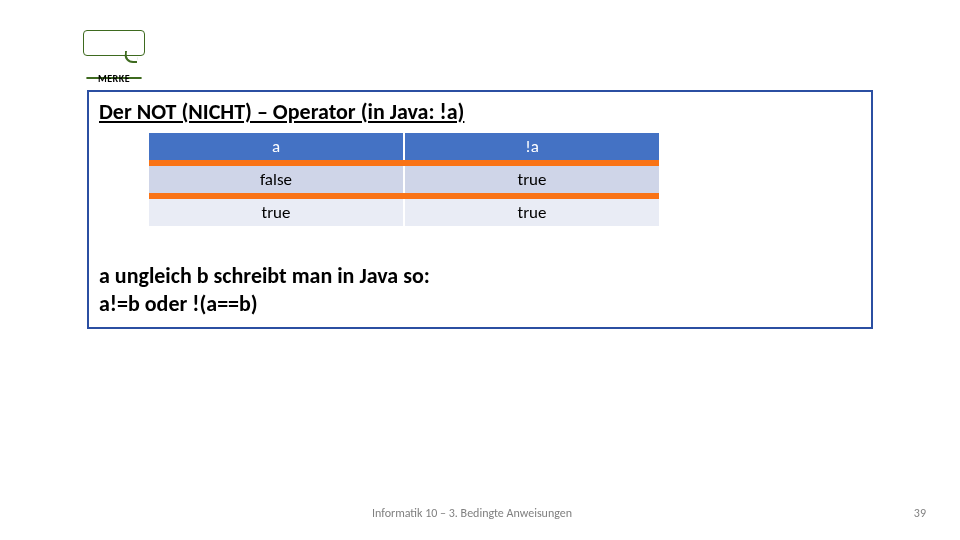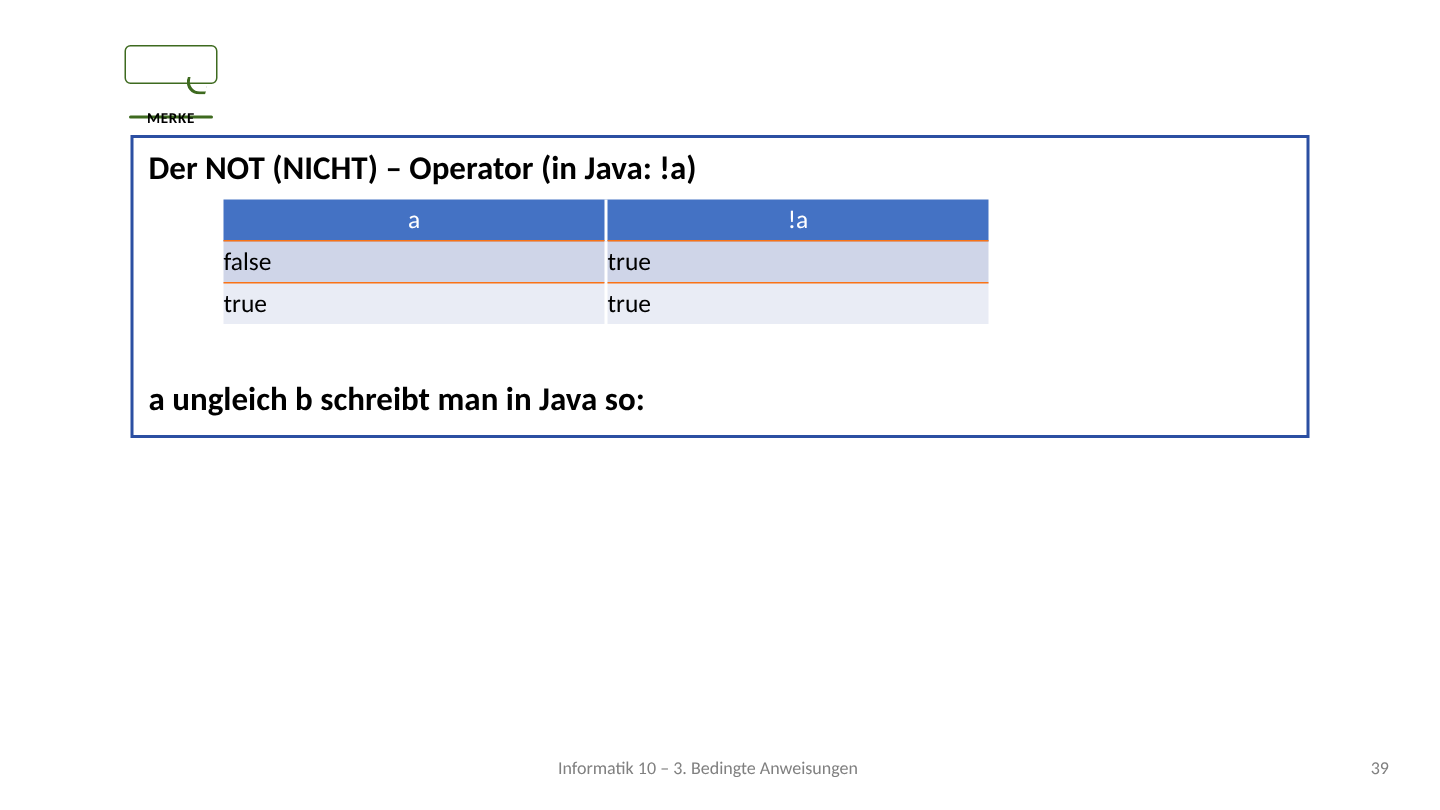--- a/index.html
+++ b/index.html
@@ -69,6 +69,7 @@
     font-size: 22px;
     font-weight: 700;
     color: #000;
+    text-decoration: underline;
     margin: 0 0 8px 0;
   }
 

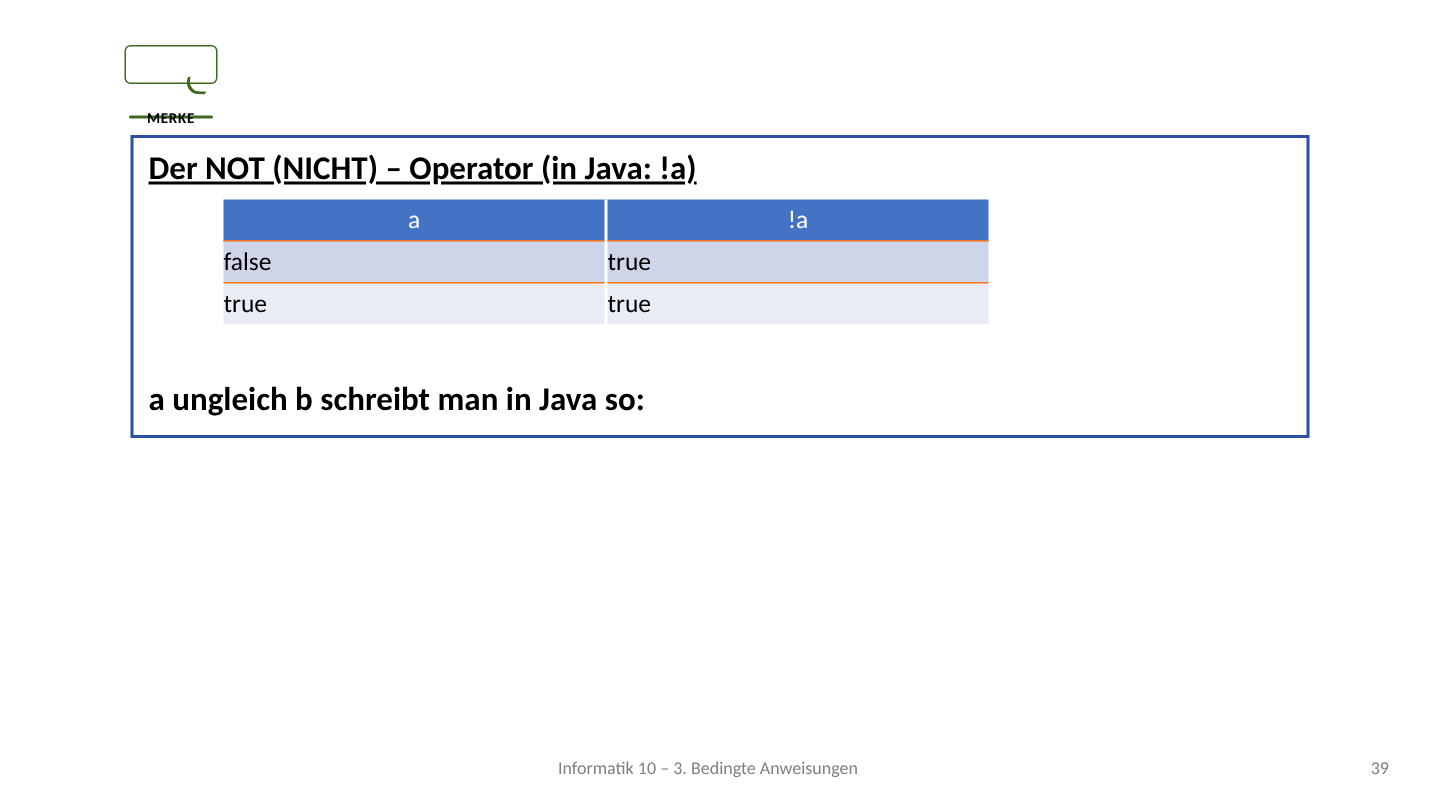--- a/index.html
+++ b/index.html
@@ -95,9 +95,10 @@
     background: #e9ecf5;
     color: #000;
     font-size: 17px;
+    text-align: center;
     padding: 3px 0;
     border-right: 2px solid #ffffff;
-    border-top: 1px solid #f97316;
+    border-top: 6px solid #f97316;
   }
   .truth-table td:last-child { border-right: none; }
   .truth-table tr.alt td { background: #cfd5e8; }

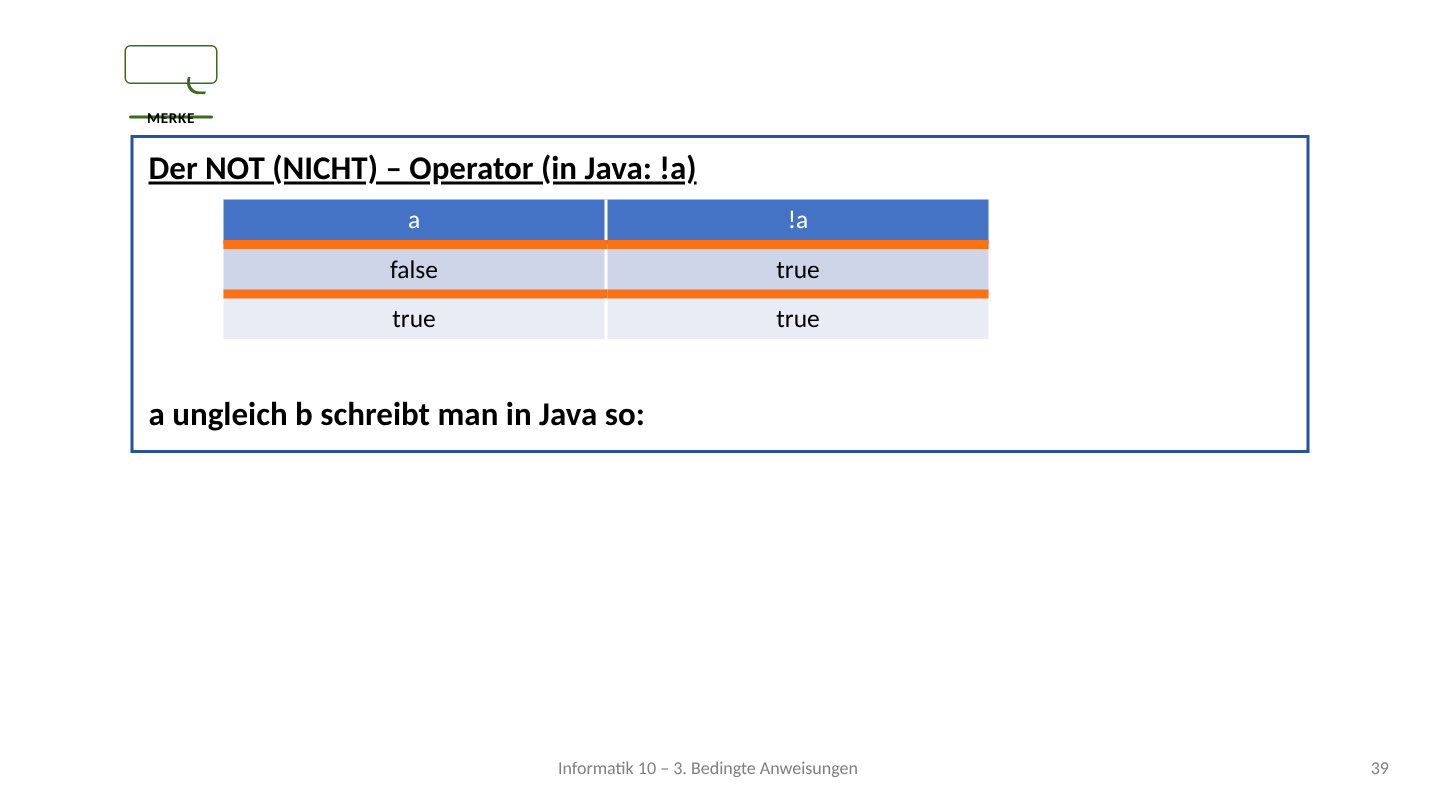--- a/index.html
+++ b/index.html
@@ -161,6 +161,7 @@
 
   <div class="note">
     <div>a ungleich b schreibt man in Java so:</div>
+    <div>a!=b oder !(a==b)</div>
   </div>
 </div>
 

